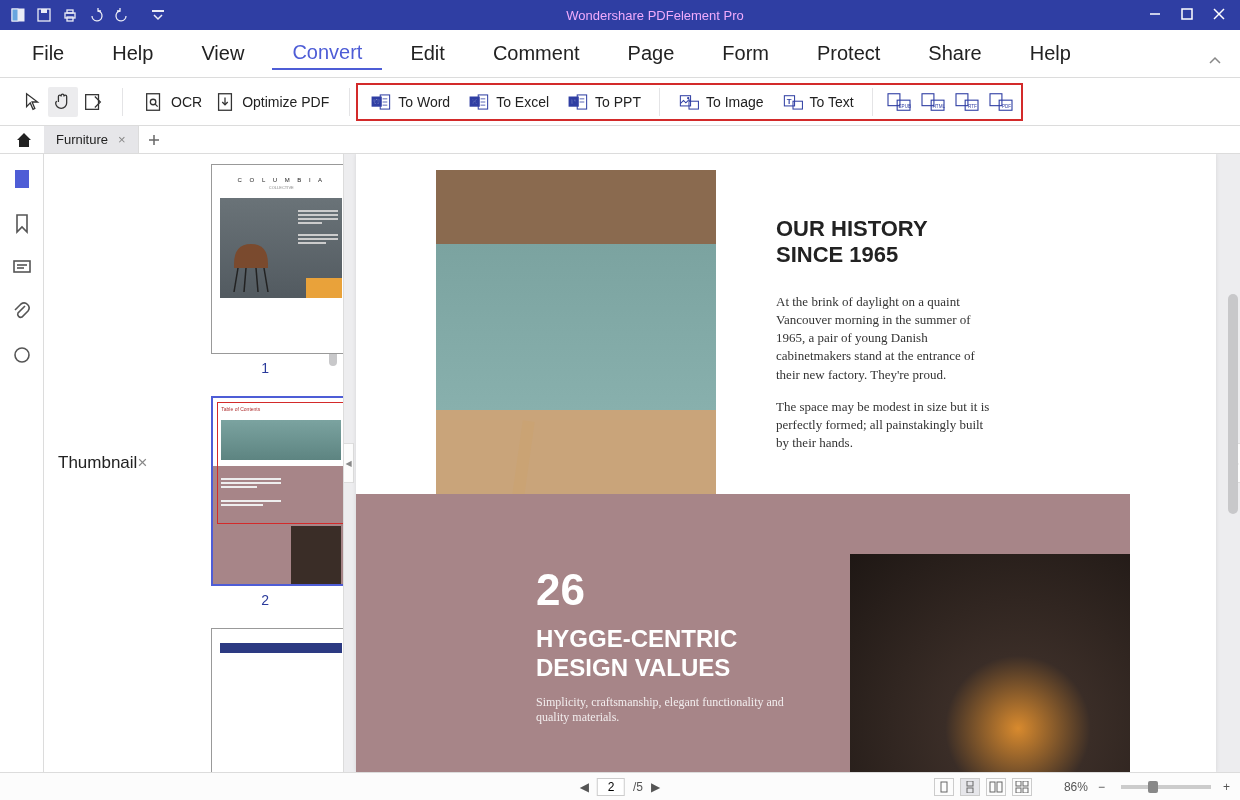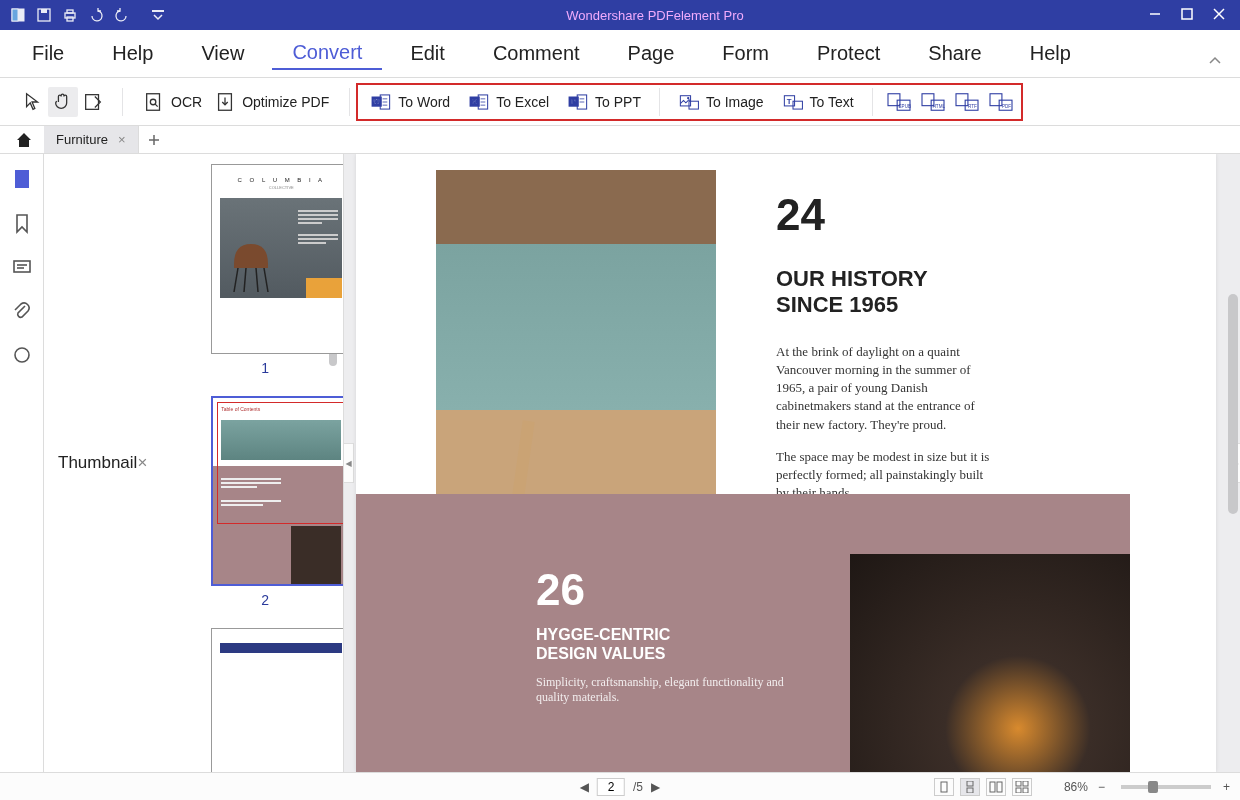--- a/index.html
+++ b/index.html
@@ -428,7 +428,6 @@
       <div class="upper">
         <div class="photo"></div>
         <div class="article">
-          <p class="pnum">24</p>
           <p class="headline">OUR HISTORY
 SINCE 1965</p>
           <p class="para">At the brink of daylight on a quaint Vancouver morning in the summer of 1965, a pair of young Danish cabinetmakers stand at the entrance of their new factory. They're proud.</p>

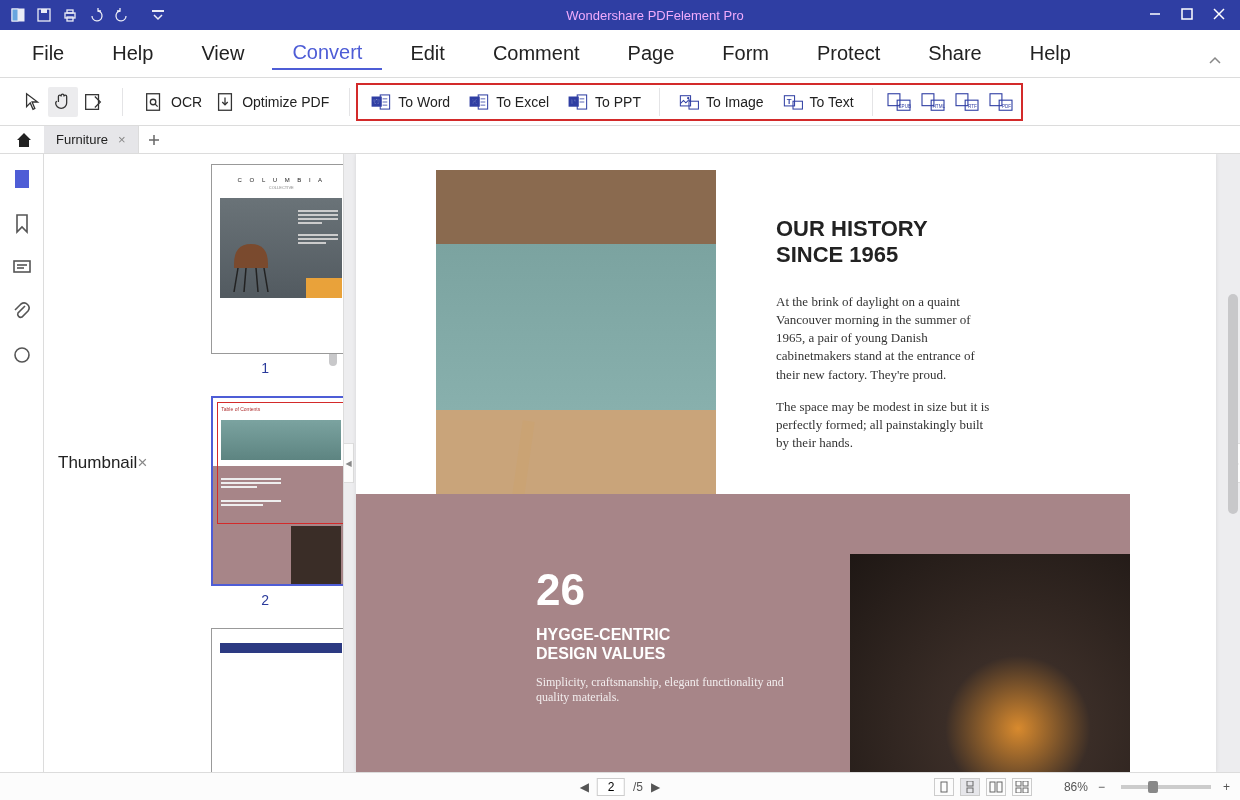--- a/index.html
+++ b/index.html
@@ -104,7 +104,7 @@
   .doc .lower{position:absolute;left:0;right:86px;top:340px;bottom:0;background:var(--mauve);color:#fff;}
   .doc .lower .txt{position:absolute;left:180px;top:71px;width:260px;}
   .doc .lower .pnum2{font-size:44px;font-weight:800;margin:0;}
-  .doc .lower .headline2{font-size:16px;font-weight:800;margin:10px 0 8px;line-height:1.2;white-space:pre-line;}
+  .doc .lower .headline2{font-size:24px;font-weight:800;margin:10px 0 8px;line-height:1.2;white-space:pre-line;}
   .doc .lower .para2{font-family:Georgia,serif;font-size:12px;opacity:.85;margin-top:12px;}
   .doc .lower .darkimg{position:absolute;right:0;top:60px;width:280px;bottom:0;background:radial-gradient(circle at 60% 80%,#d88a2e 0%,#3a2d27 30%,#1e1714 100%);}
   

